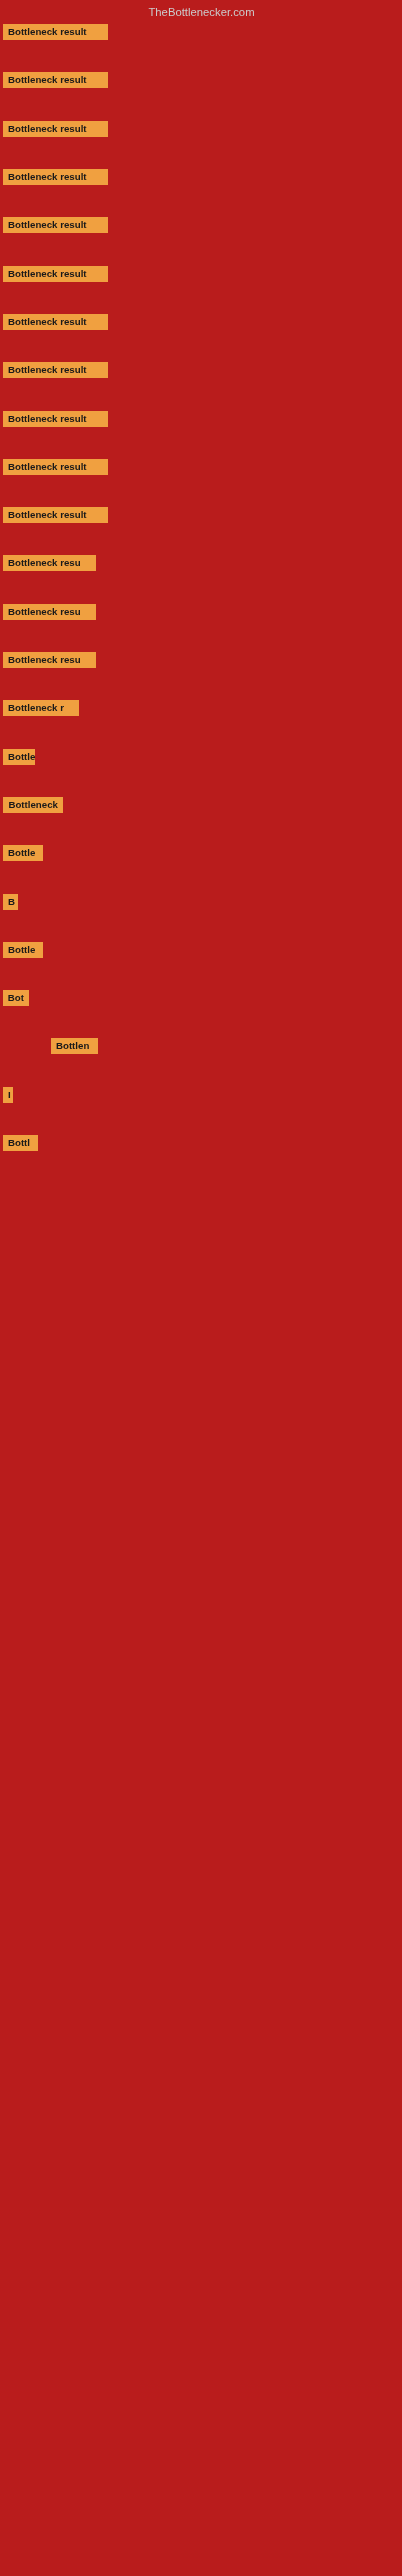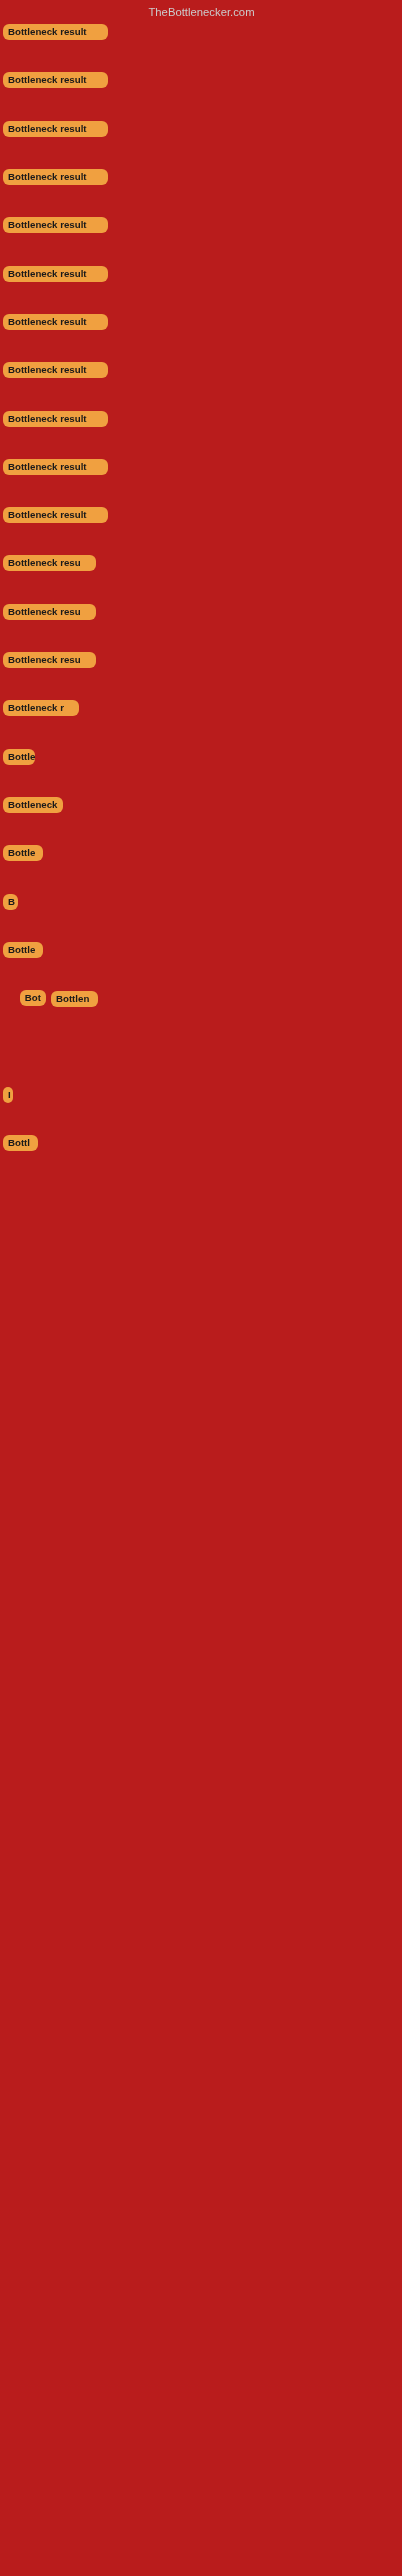--- a/index.html
+++ b/index.html
@@ -28,7 +28,7 @@
       font-size: 9.7px;
       font-weight: bold;
       padding: 2.4px 4.8px;
-      border-radius: 6px;
+      border-radius: 0;
       white-space: nowrap;
       overflow: hidden;
     }

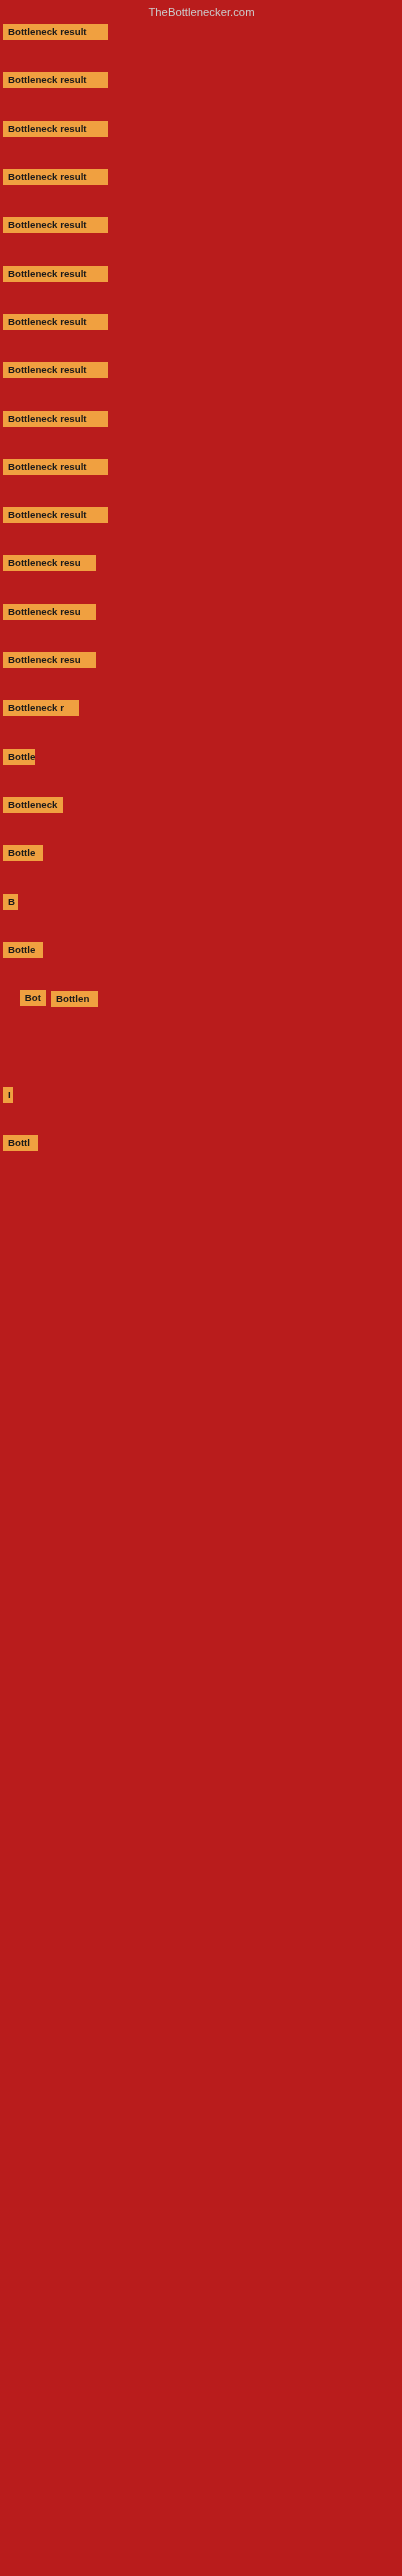--- a/index.html
+++ b/index.html
@@ -56,7 +56,7 @@
       <div style="position: absolute; top: 652px; left: 3.2px;"><span class="bottleneck-badge" style="max-width: 93px; width: 93px;">Bottleneck resu</span></div>
       <div style="position: absolute; top: 700px; left: 3.2px;"><span class="bottleneck-badge" style="max-width: 76px; width: 79px;">Bottleneck r</span></div>
       <div style="position: absolute; top: 749px; left: 3.2px;"><span class="bottleneck-badge" style="max-width: 44px; width: 32px;">Bottler</span></div>
-      <div style="position: absolute; top: 797px; left: 3.2px;"><span class="bottleneck-badge" style="max-width: 60px; width: 84px;">Bottleneck</span></div>
+      <div style="position: absolute; top: 797px; left: 3.2px;"><span class="bottleneck-badge" style="max-width: 60px; width: 84px; text-align: center;">Bottleneck</span></div>
       <div style="position: absolute; top: 845px; left: 3.2px;"><span class="bottleneck-badge" style="max-width: 40px; width: 40px;">Bottle</span></div>
       <div style="position: absolute; top: 894px; left: 3.2px;"><span class="bottleneck-badge" style="max-width: 14.5px; width: 14.5px;">B</span></div>
       <div style="position: absolute; top: 942px; left: 3.2px;"><span class="bottleneck-badge" style="max-width: 40px; width: 40px;">Bottle</span></div>

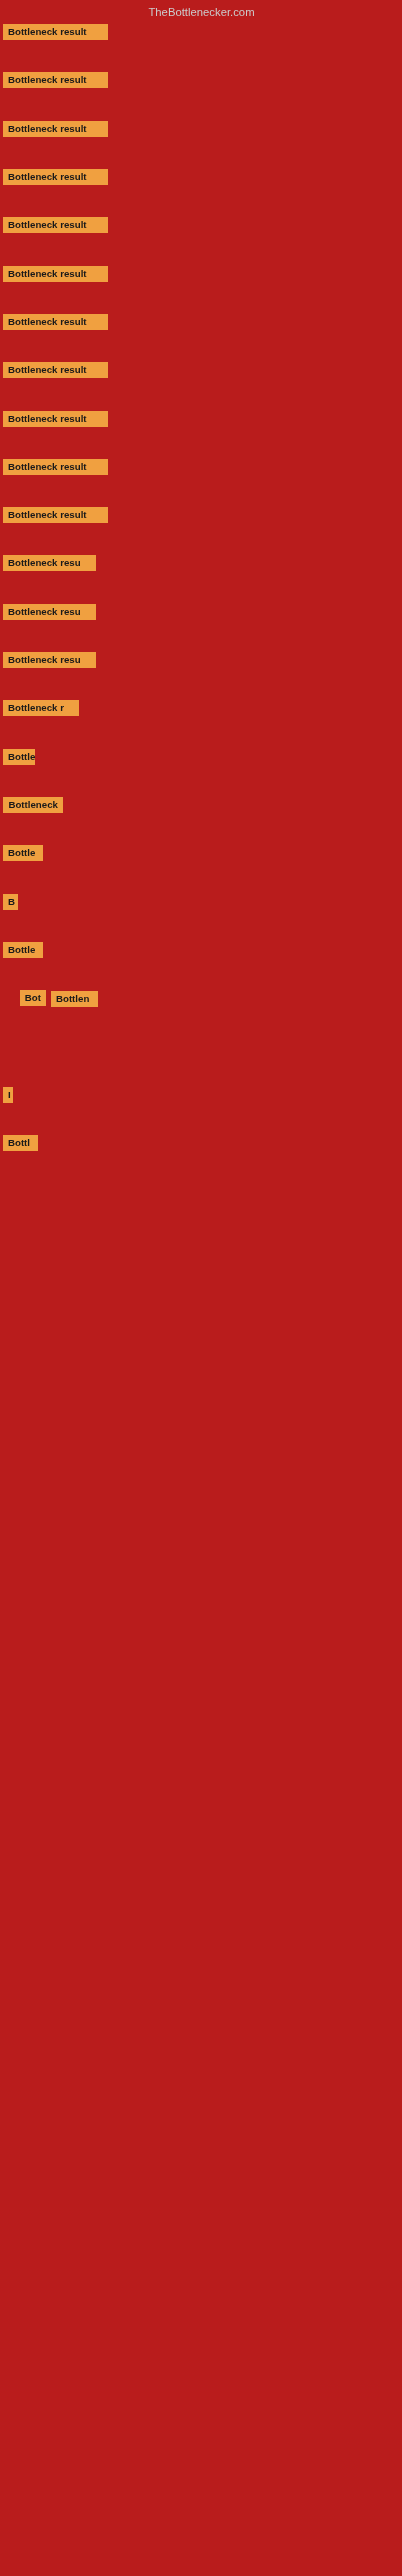--- a/index.html
+++ b/index.html
@@ -60,7 +60,7 @@
       <div style="position: absolute; top: 845px; left: 3.2px;"><span class="bottleneck-badge" style="max-width: 40px; width: 40px;">Bottle</span></div>
       <div style="position: absolute; top: 894px; left: 3.2px;"><span class="bottleneck-badge" style="max-width: 14.5px; width: 14.5px;">B</span></div>
       <div style="position: absolute; top: 942px; left: 3.2px;"><span class="bottleneck-badge" style="max-width: 40px; width: 40px;">Bottle</span></div>
-      <div style="position: absolute; top: 990px; left: 20px; text-decoration: underline;"><span class="bottleneck-badge" style="max-width: 26px; width: 26px;">Bot</span></div>
+      <div style="position: absolute; top: 990px; left: 3px; text-decoration: underline;"><span class="bottleneck-badge" style="max-width: 26px; width: 26px;">Bot</span></div>
       <div style="position: absolute; top: 991px; left: 3.2px; padding-left: 48px;"><span class="bottleneck-badge" style="max-width: 47px; width: 47px;">Bottlen</span></div>
       <div style="position: absolute; top: 1087px; left: 3.2px;"><span class="bottleneck-badge" style="max-width: 9.7px; width: 9.7px;">I</span></div>
       <div style="position: absolute; top: 1135px; left: 3.2px;"><span class="bottleneck-badge" style="max-width: 35px; width: 35px;">Bottl</span></div>

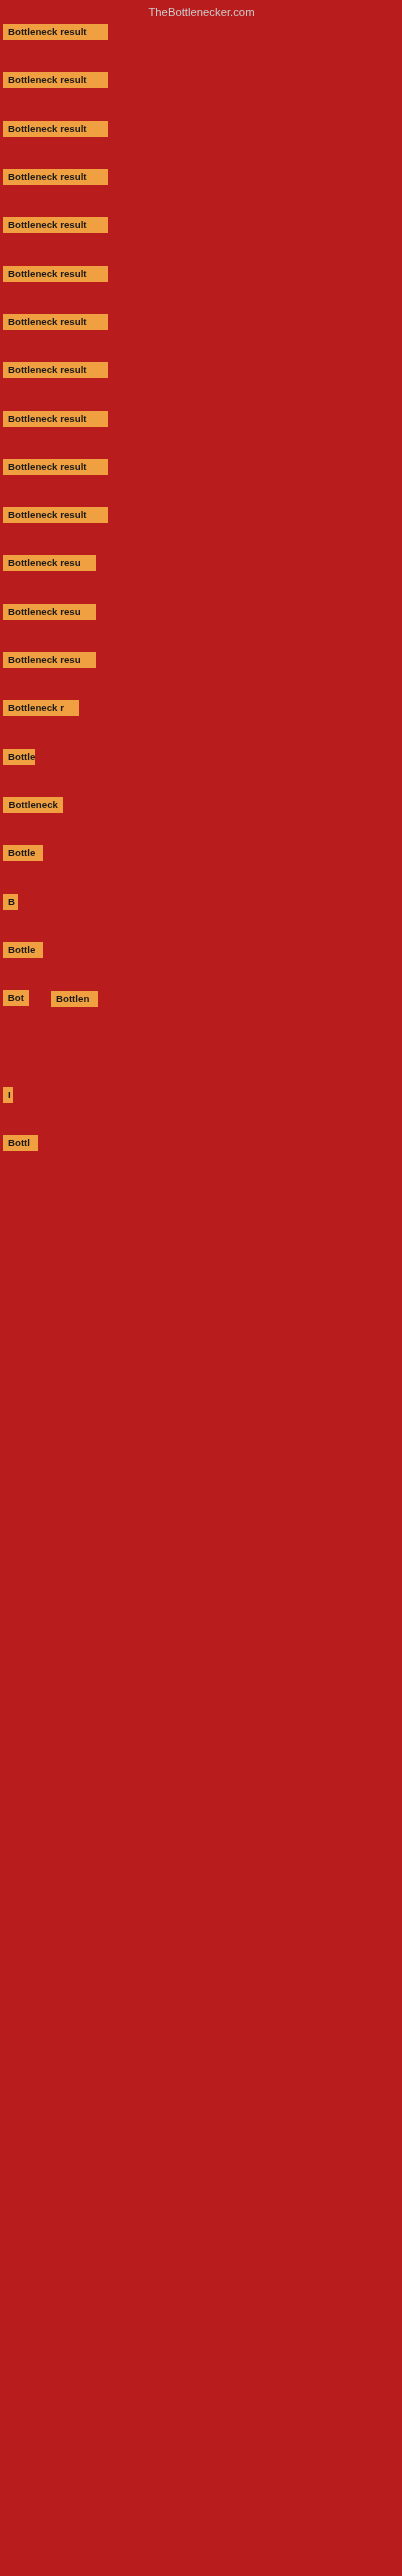--- a/index.html
+++ b/index.html
@@ -61,7 +61,7 @@
       <div style="position: absolute; top: 894px; left: 3.2px;"><span class="bottleneck-badge" style="max-width: 14.5px; width: 14.5px;">B</span></div>
       <div style="position: absolute; top: 942px; left: 3.2px;"><span class="bottleneck-badge" style="max-width: 40px; width: 40px;">Bottle</span></div>
       <div style="position: absolute; top: 990px; left: 3px; text-decoration: underline;"><span class="bottleneck-badge" style="max-width: 26px; width: 26px;">Bot</span></div>
-      <div style="position: absolute; top: 991px; left: 3.2px; padding-left: 48px;"><span class="bottleneck-badge" style="max-width: 47px; width: 47px;">Bottlen</span></div>
+      <div style="position: absolute; top: 1038px; left: 3.2px; padding-left: 48px;"><span class="bottleneck-badge" style="max-width: 47px; width: 47px;">Bottlen</span></div>
       <div style="position: absolute; top: 1087px; left: 3.2px;"><span class="bottleneck-badge" style="max-width: 9.7px; width: 9.7px;">I</span></div>
       <div style="position: absolute; top: 1135px; left: 3.2px;"><span class="bottleneck-badge" style="max-width: 35px; width: 35px;">Bottl</span></div>
     </div>

